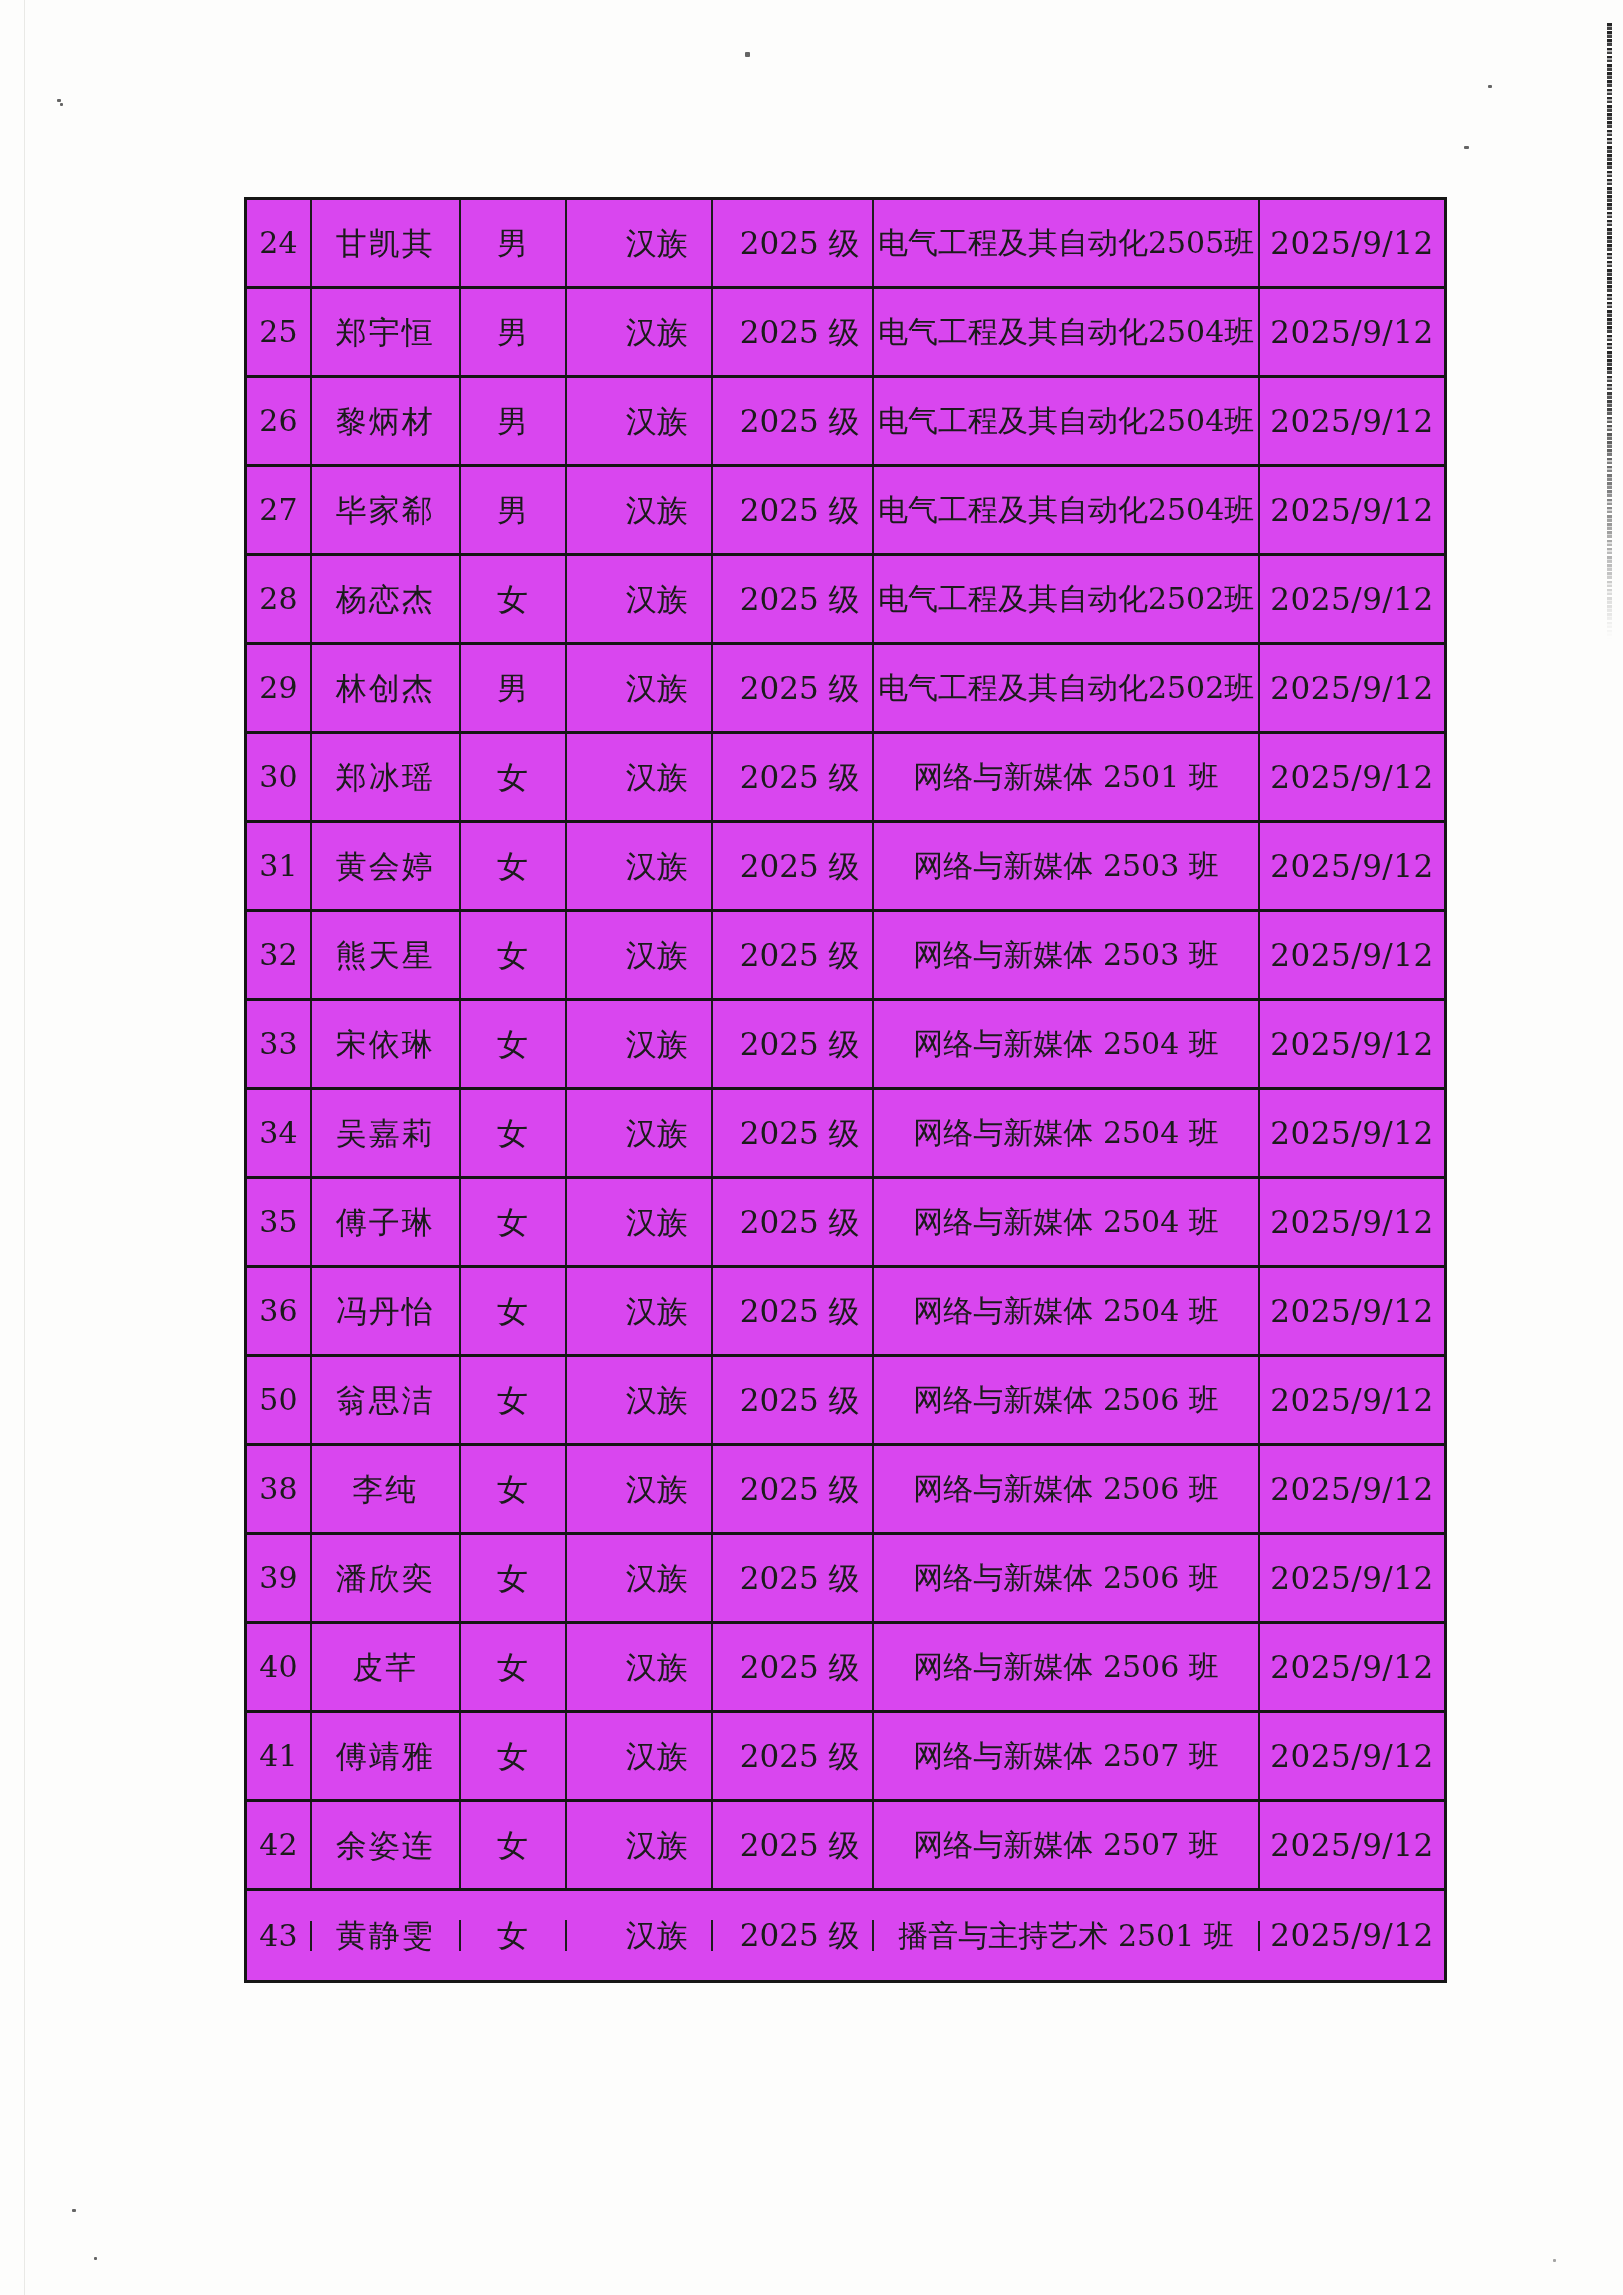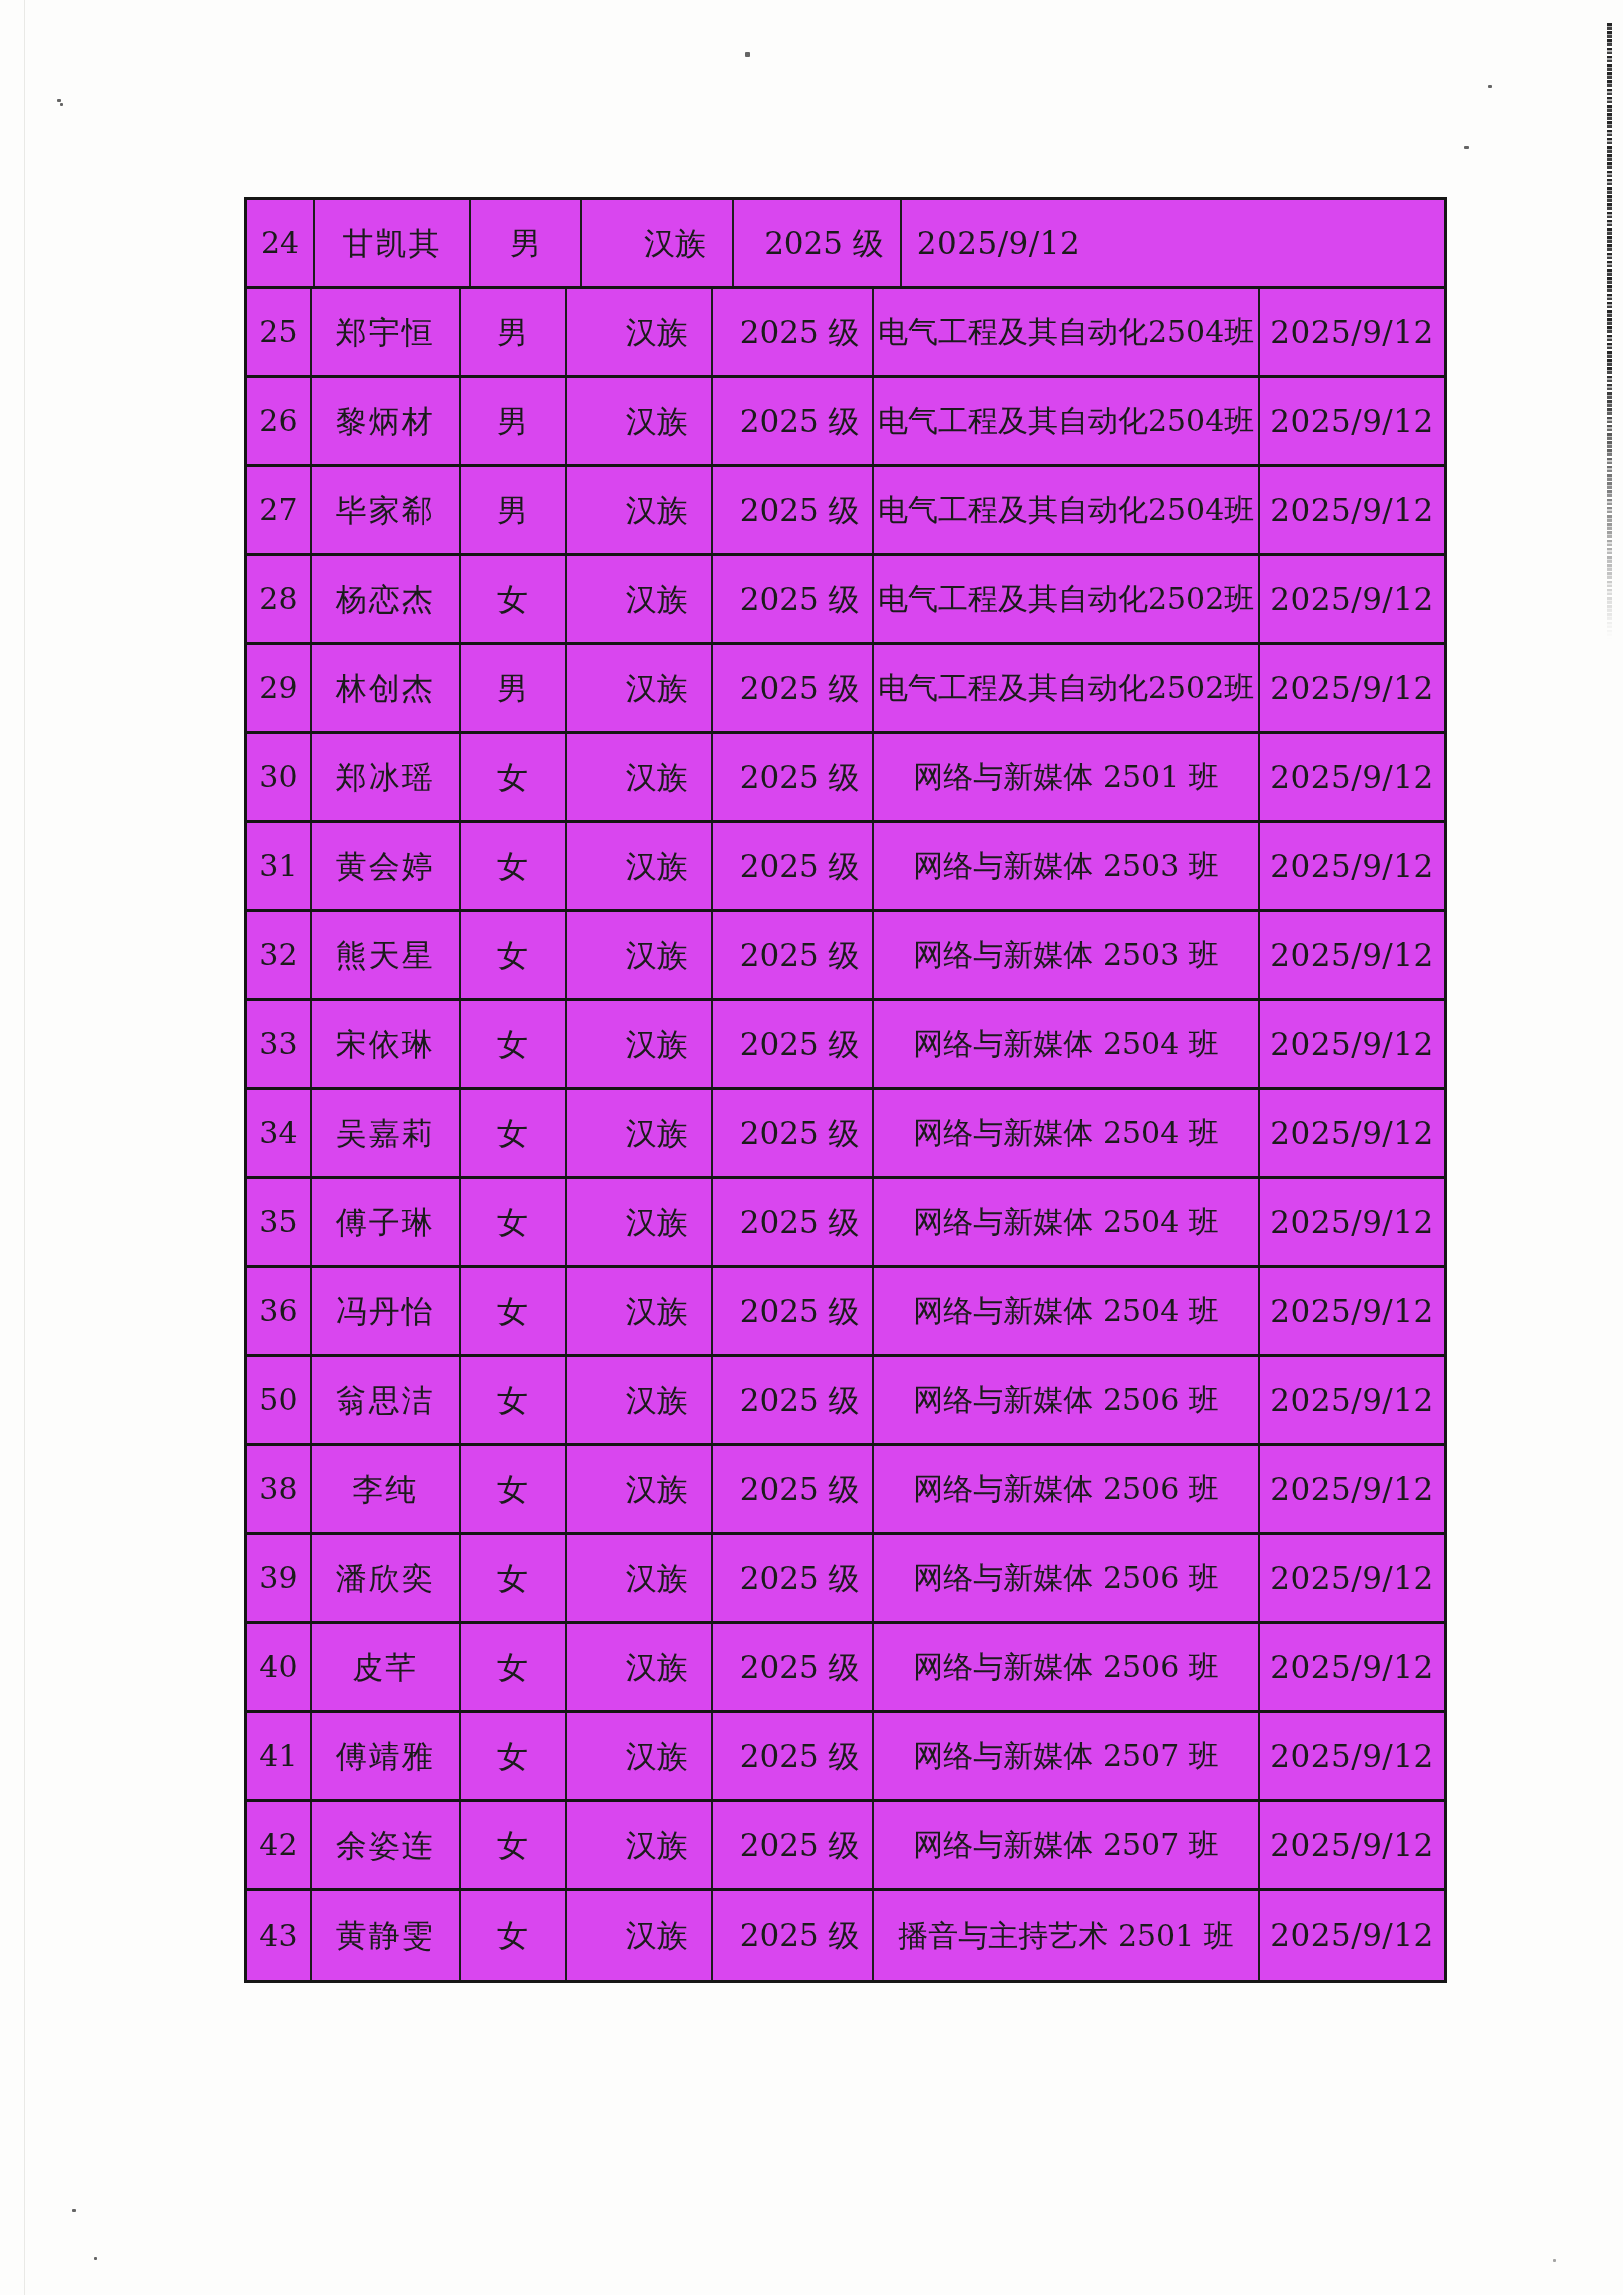--- a/index.html
+++ b/index.html
@@ -73,6 +73,7 @@
       <div class="cell c-gender">男</div>
       <div class="cell c-eth">汉族</div>
       <div class="cell c-grade">2025 级</div>
+      <div class="cell c-class">电气工程及其自动化2505班</div>
       <div class="cell c-date">2025/9/12</div>
     </div>
 

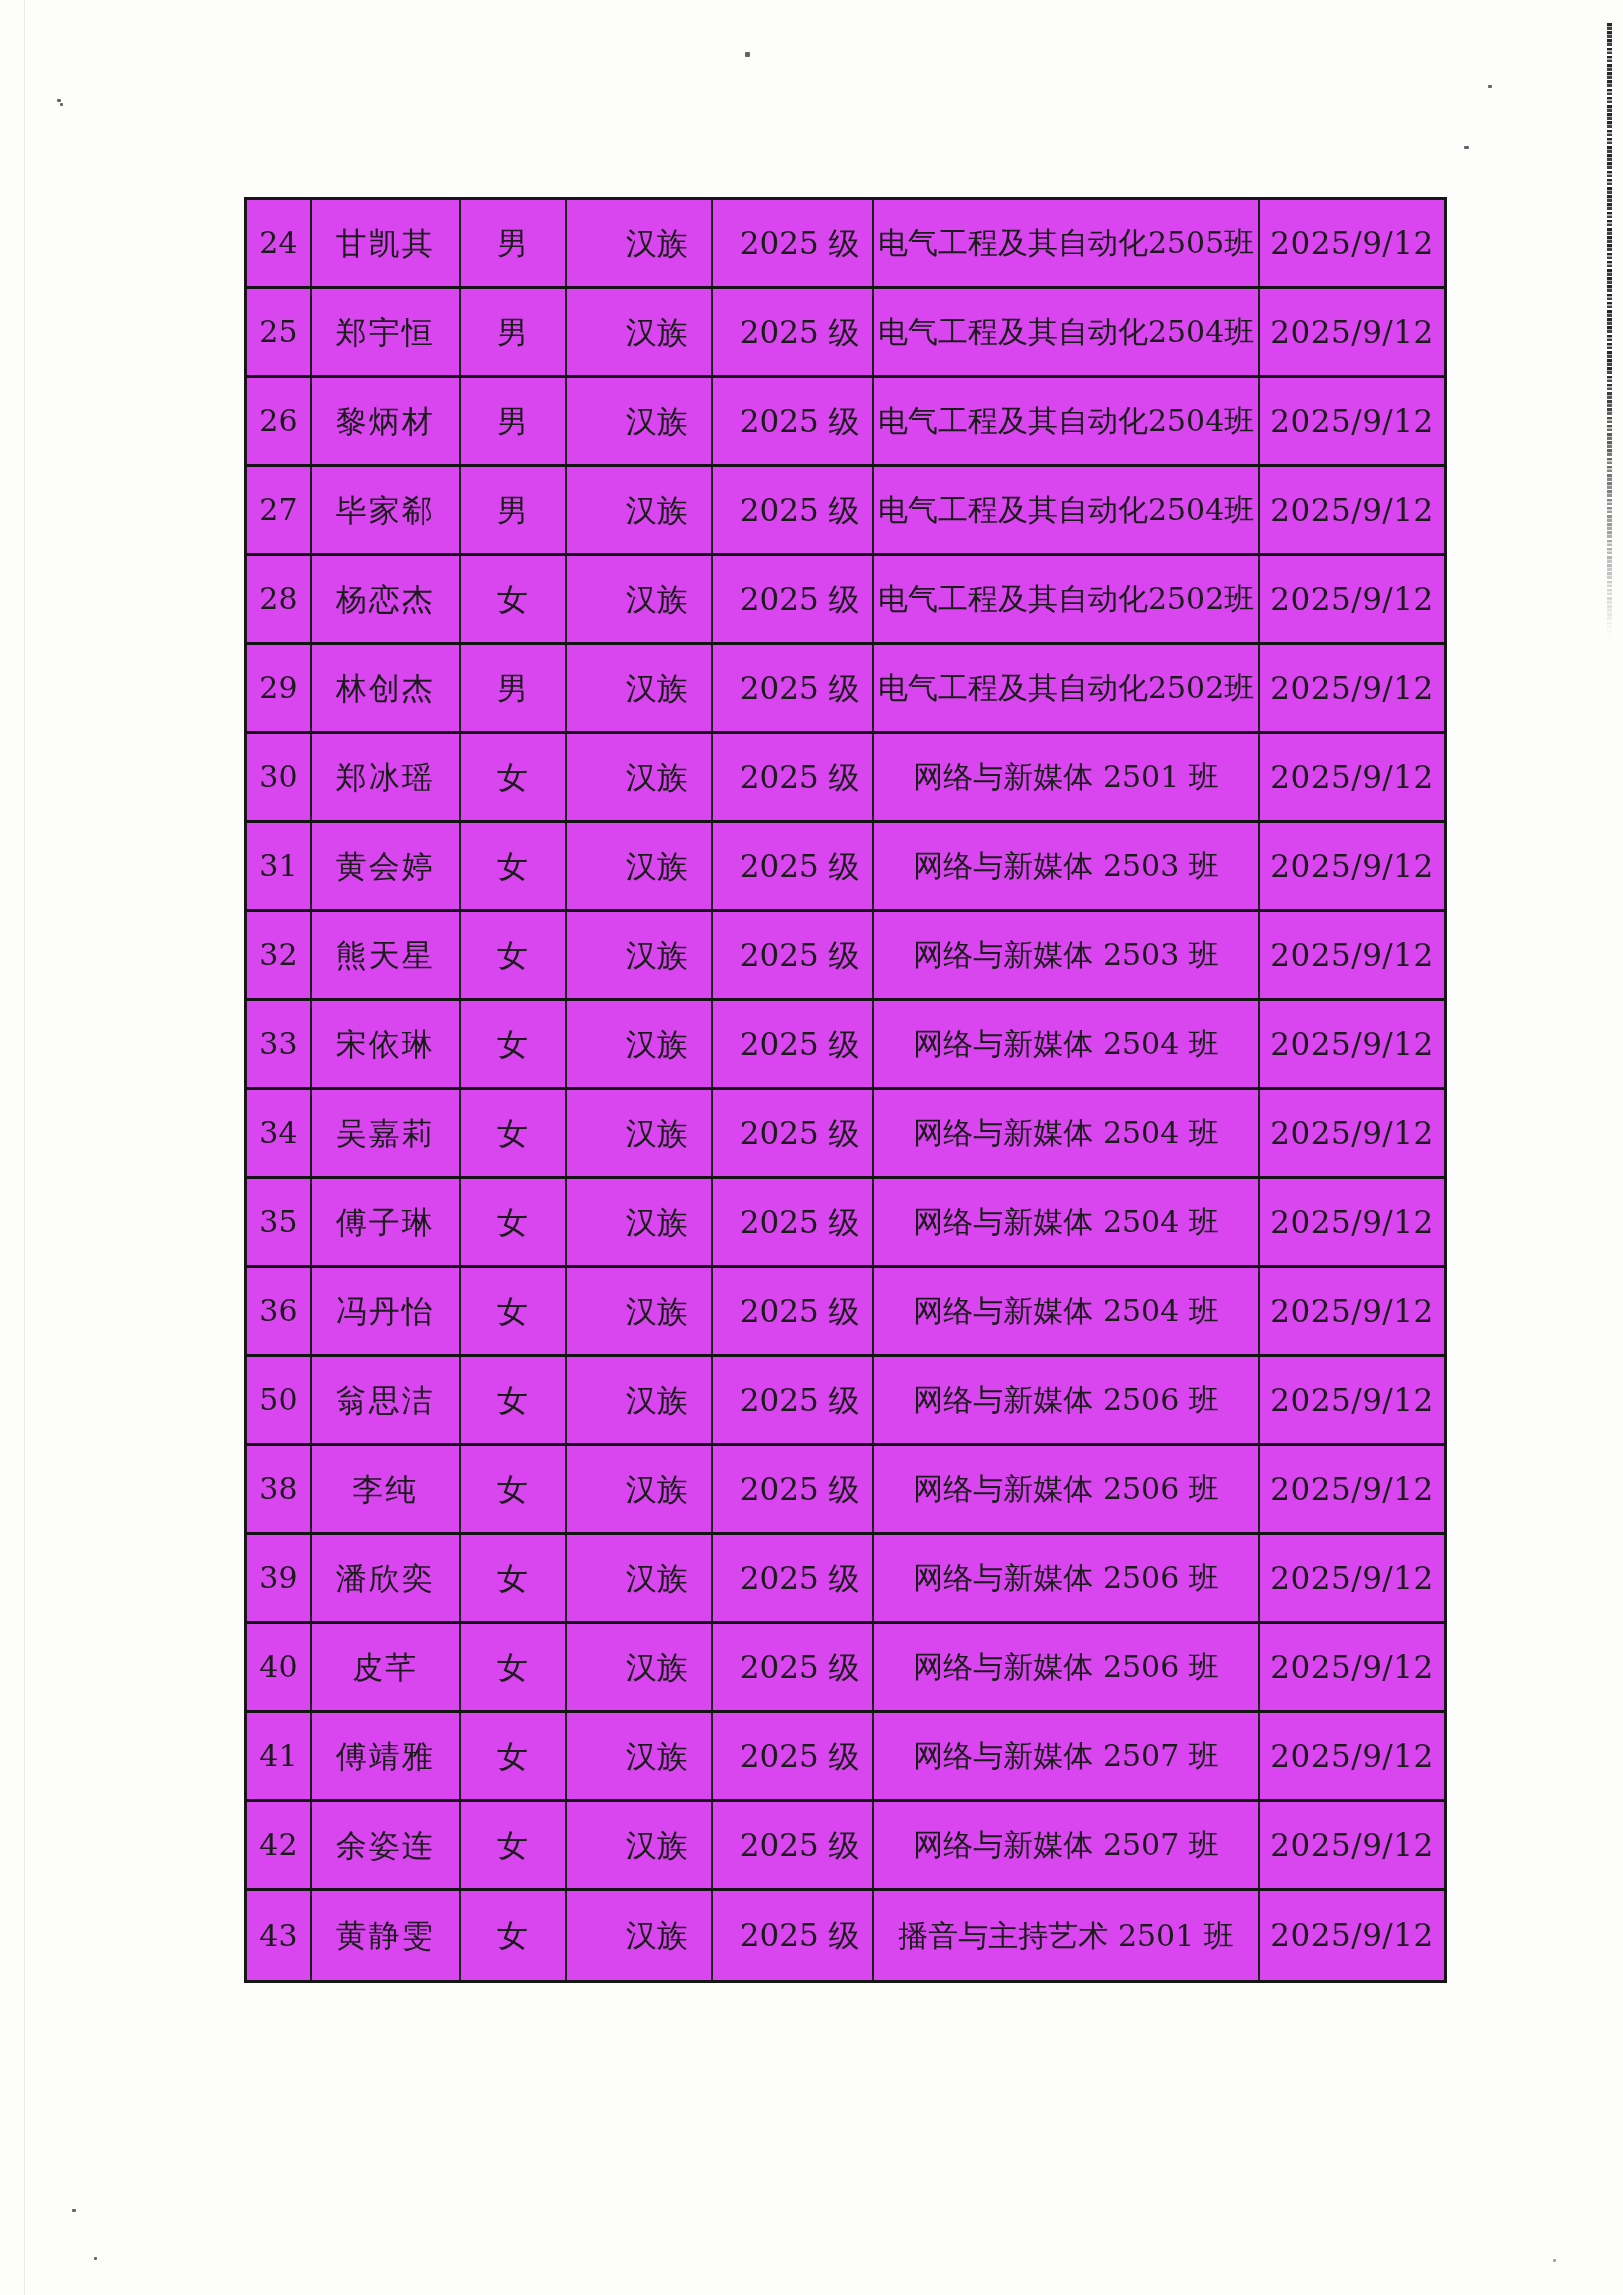--- a/index.html
+++ b/index.html
@@ -36,7 +36,7 @@
     display:flex;height:89px;box-sizing:border-box;
     border-bottom:3.6px solid #141414;
   }
-  .row:last-child{border-bottom:none;}
+  .row:last-child{border-bottom:none;align-items:center;}
   .cell{
     display:flex;align-items:center;justify-content:center;
     box-sizing:border-box;border-right:2px solid #1c1c1c;

